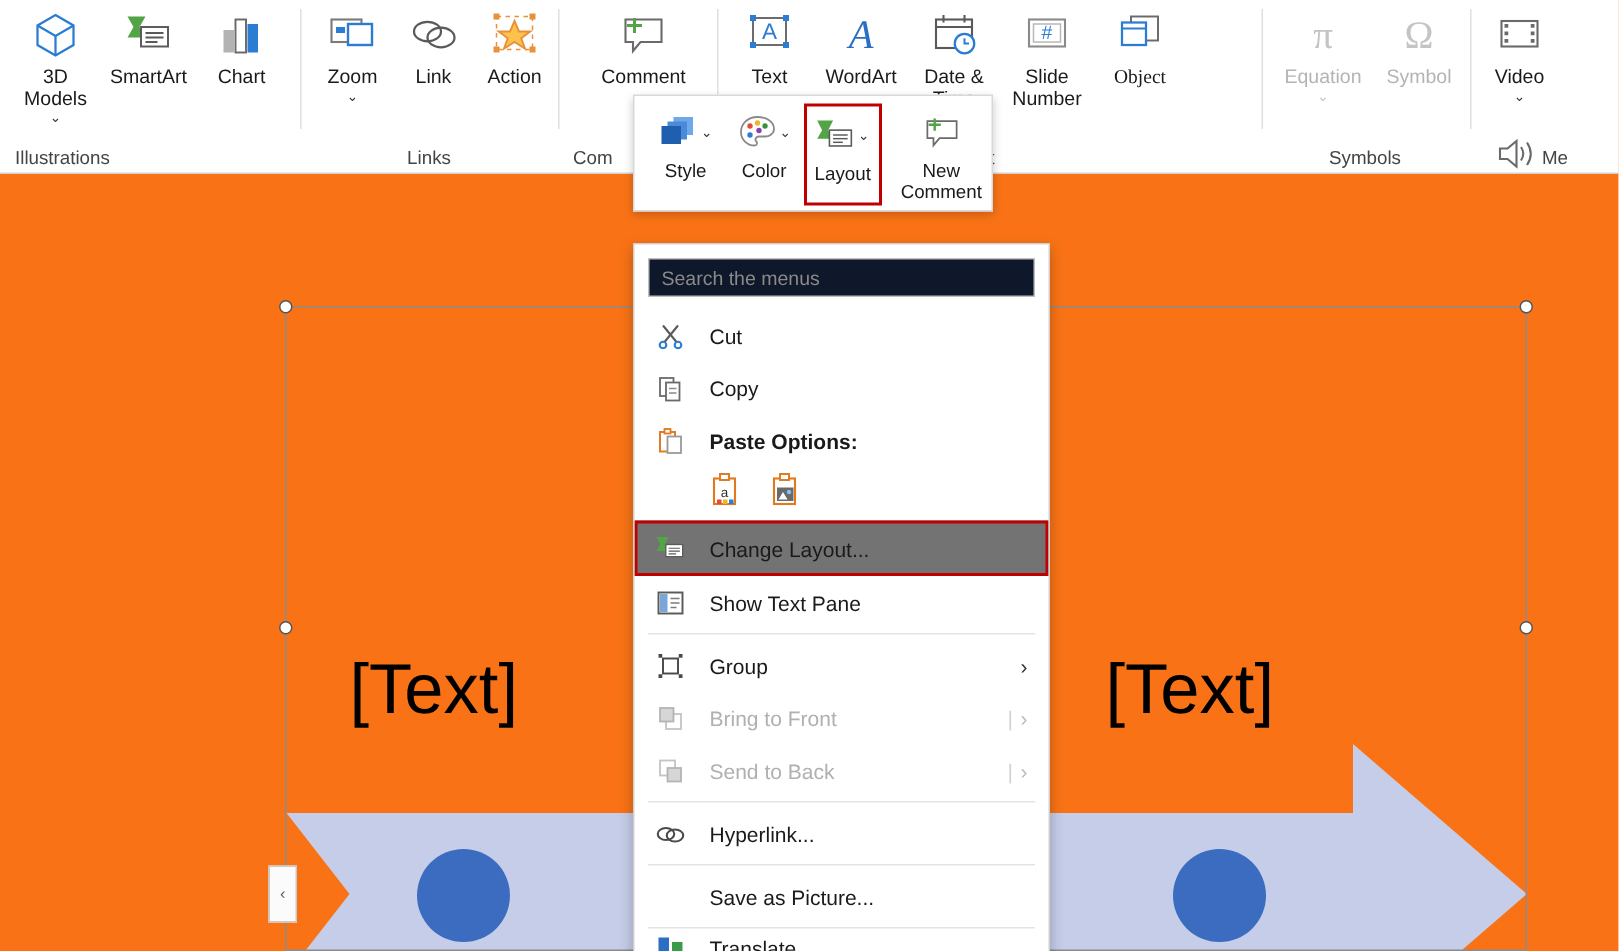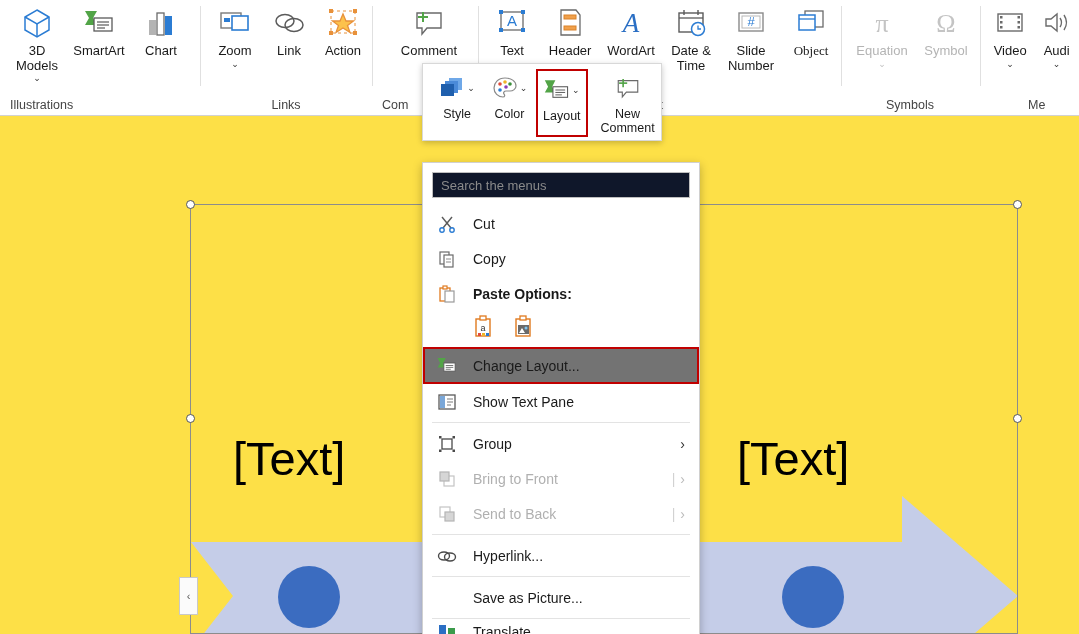--- a/index.html
+++ b/index.html
@@ -293,16 +293,6 @@
             </div>
             <div class="rlabel">Text</div>
           </div>
-          <div class="rbtn" style="width:62px;">
-            <div class="ricon">
-              <svg width="32" height="30" viewBox="0 0 32 30">
-                <path d="M7 2 L22 2 L26 7 L26 27 L7 27 Z" fill="#fff" stroke="#6a6a6a" stroke-width="1.3"></path>
-                <rect x="10" y="7" width="12" height="4" fill="#f0a04b" stroke="#d9822b" stroke-width="1"></rect>
-                <rect x="10" y="18" width="12" height="4" fill="#f0a04b" stroke="#d9822b" stroke-width="1"></rect>
-              </svg>
-            </div>
-            <div class="rlabel">Header</div>
-          </div>
           <div class="rbtn" style="width:64px;">
             <div class="ricon">
               <svg width="32" height="30" viewBox="0 0 32 30">

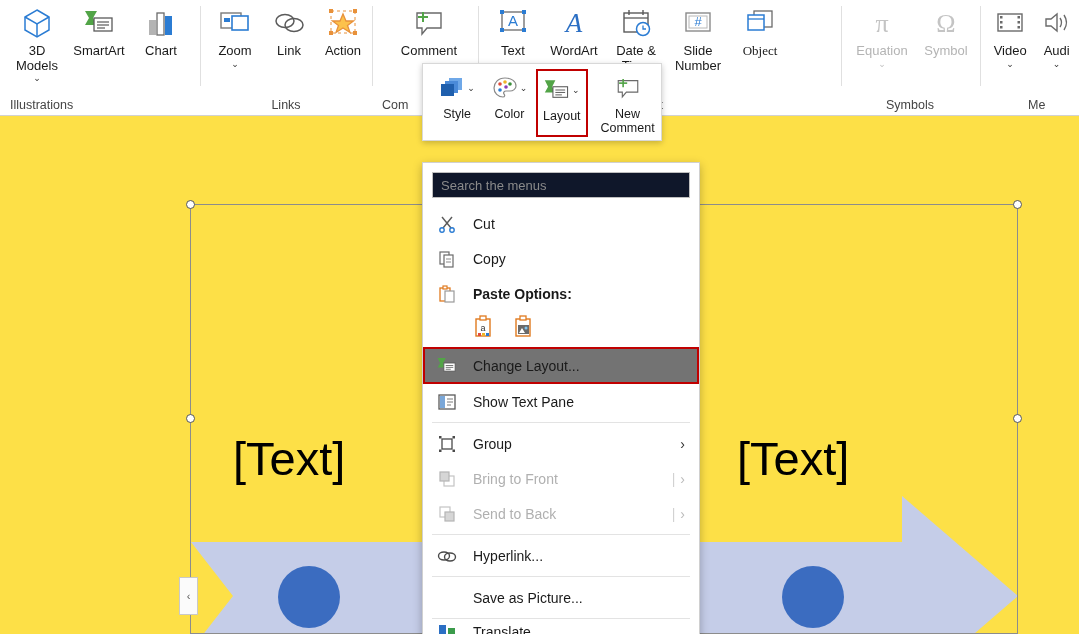--- a/index.html
+++ b/index.html
@@ -366,7 +366,7 @@
       <div class="rsep" style="left:980px;"></div>
 
       <div class="rgroup" style="left:982px;width:97px;">
-        <div class="rgroup-body" style="padding-left:4px;">
+        <div class="rgroup-body" style="padding-left:4px;flex-direction:column;">
           <div class="rbtn" style="width:54px;">
             <div class="ricon">
               <svg width="32" height="26" viewBox="0 0 32 26">

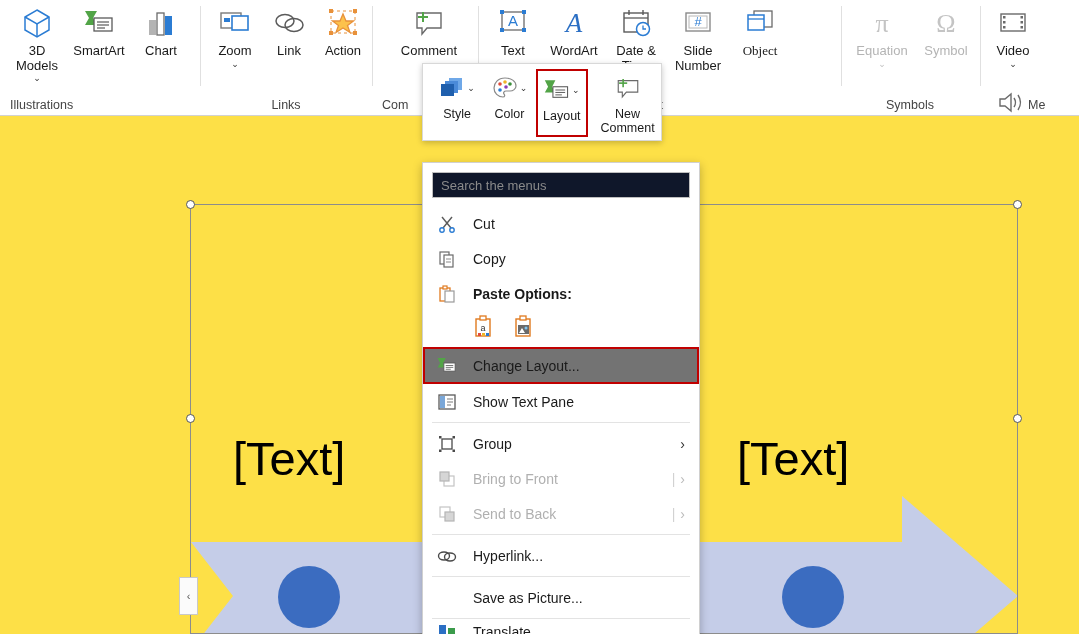--- a/index.html
+++ b/index.html
@@ -88,7 +88,7 @@
   .canvas {
     position: absolute; left: 0; top: 116px;
     width: 1079px; height: 518px;
-    background: #fde047;
+    background: #f97316;
   }
   .smartart-frame {
     position: absolute; left: 190px; top: 88px;

